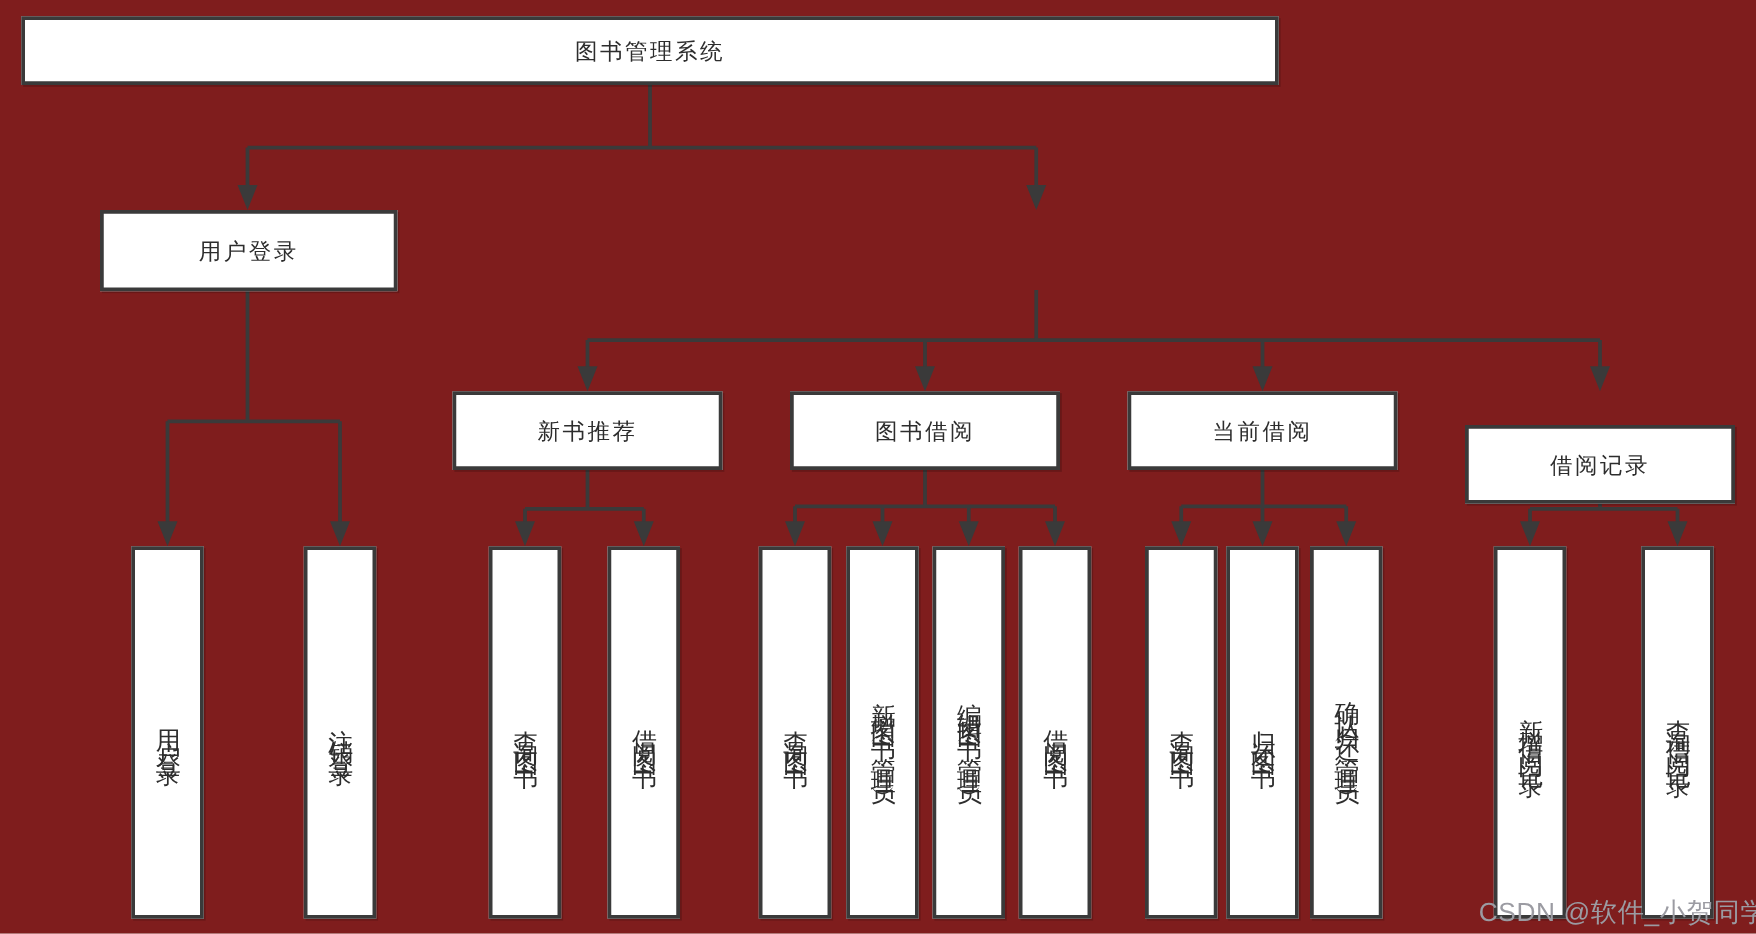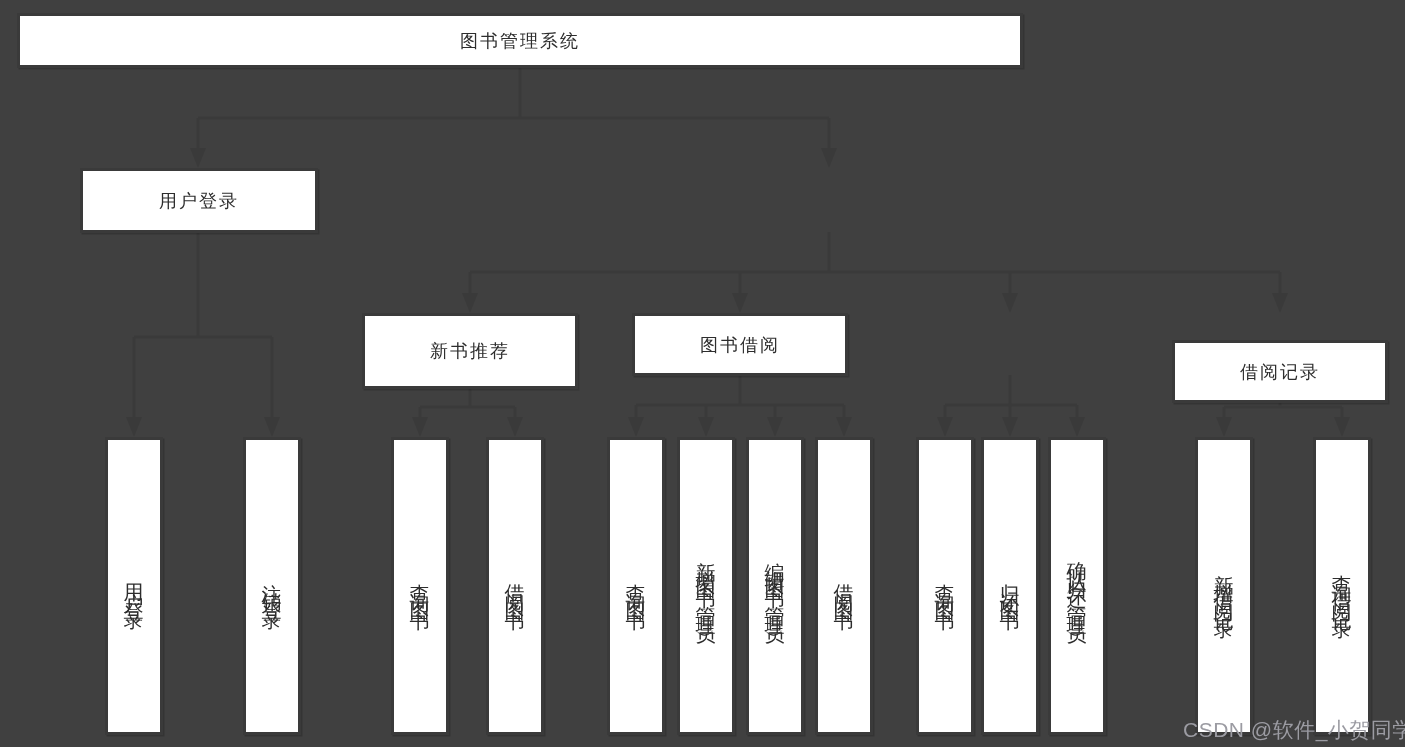--- a/index.html
+++ b/index.html
@@ -7,7 +7,7 @@
     position: relative;
     width: 1405px;
     height: 747px;
-    background: #404040;
+    background: #7f1d1d;
     font-family: "Liberation Sans", "DejaVu Sans", sans-serif;
     color: #2d2d2d;
     overflow: hidden;

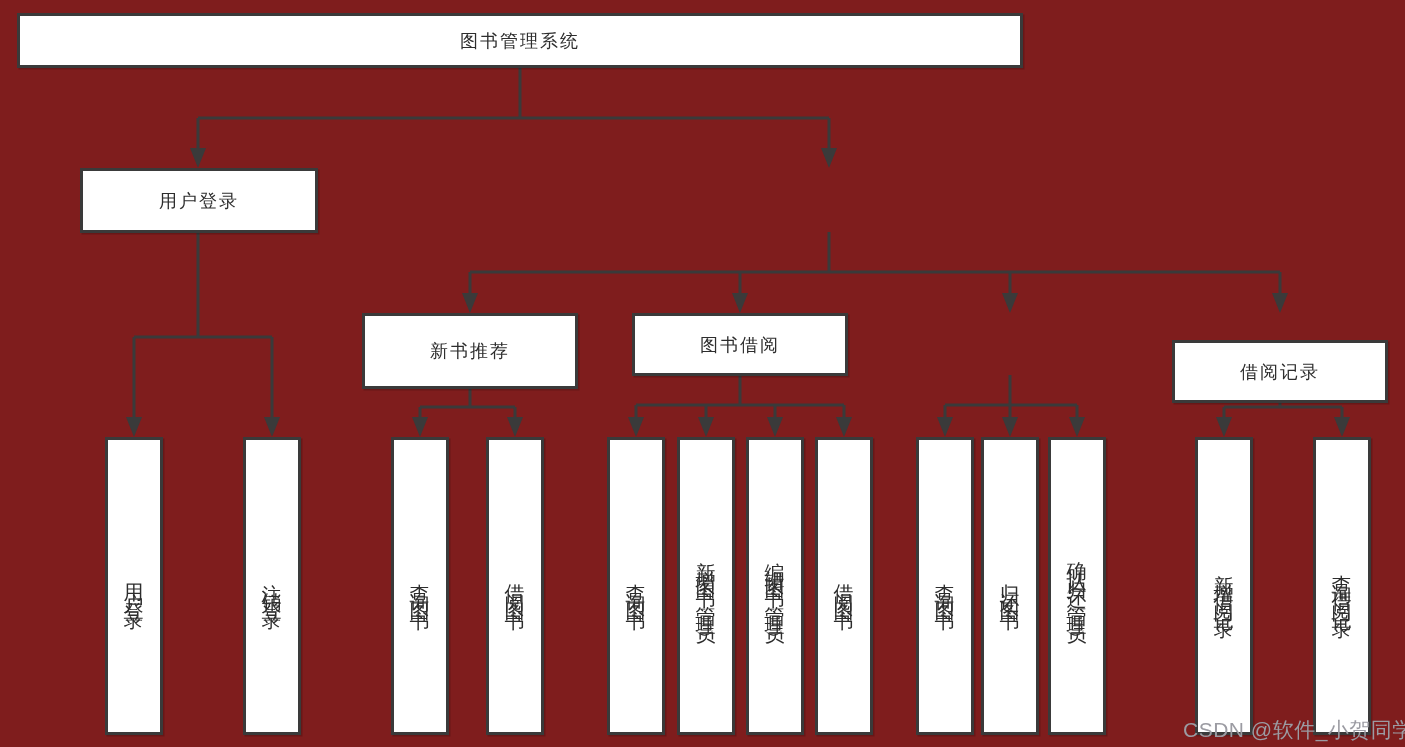--- a/index.html
+++ b/index.html
@@ -100,7 +100,7 @@
     <span class="hlabel">用户登录</span>
   </div>
 
-  <div class="box" style="left:362px; top:313px; width:216px; height:76px;">
+  <div class="box" style="left:362px; top:313px; width:216px; height:63px;">
     <span class="hlabel">新书推荐</span>
   </div>
   <div class="box" style="left:632px; top:313px; width:216px; height:63px;">

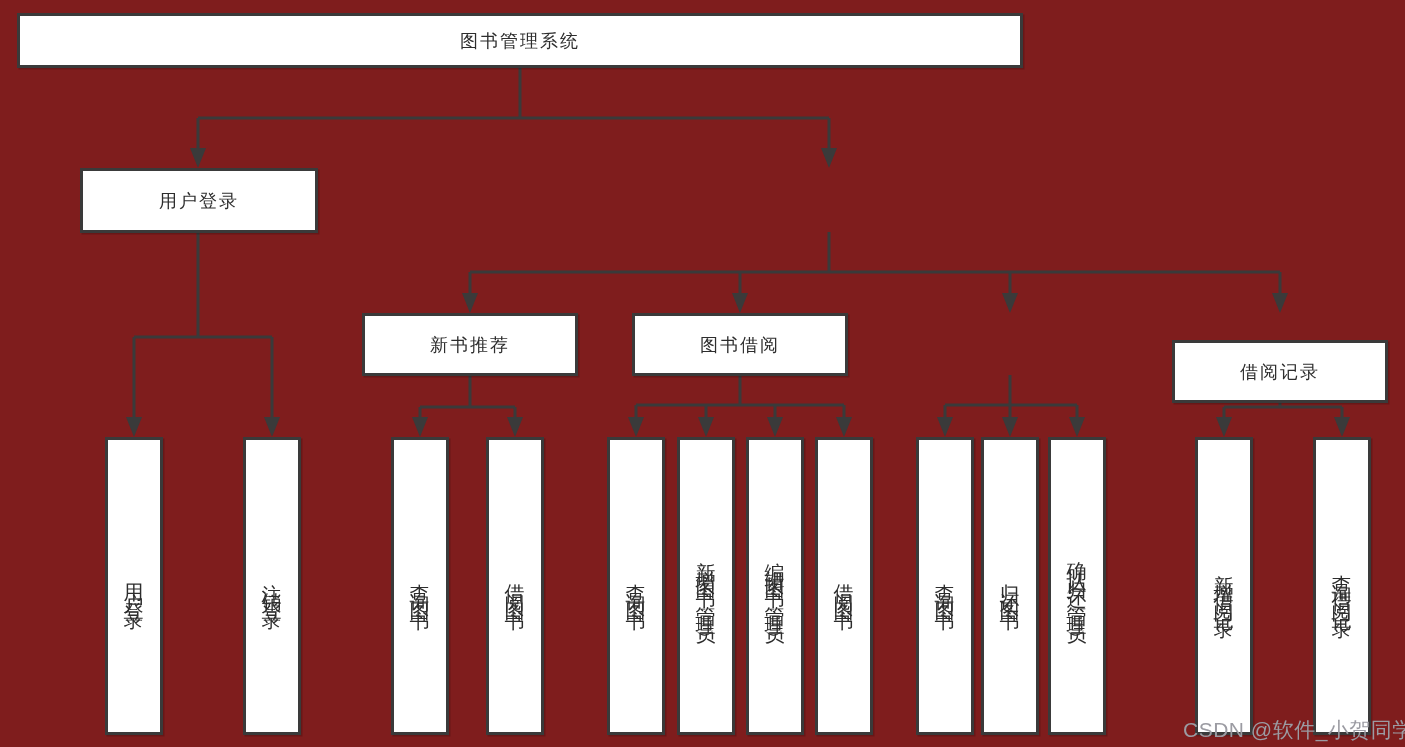--- a/index.html
+++ b/index.html
@@ -106,6 +106,9 @@
   <div class="box" style="left:632px; top:313px; width:216px; height:63px;">
     <span class="hlabel">图书借阅</span>
   </div>
+  <div class="box" style="left:902px; top:313px; width:216px; height:63px;">
+    <span class="hlabel">当前借阅</span>
+  </div>
   <div class="box" style="left:1172px; top:313px; width:216px; height:63px;margin-top:27px;">
     <span class="hlabel">借阅记录</span>
   </div>

